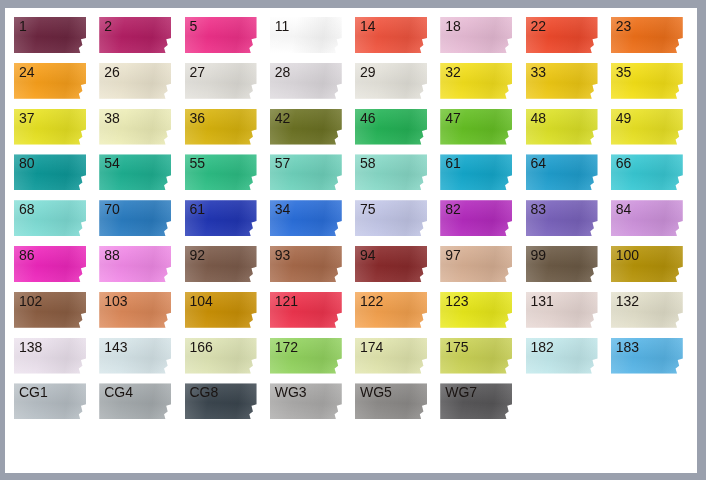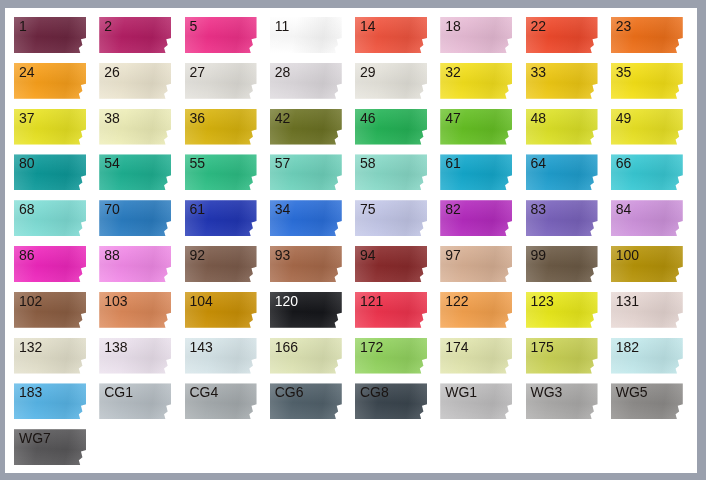--- a/index.html
+++ b/index.html
@@ -308,10 +308,6 @@
         <span class="swatch-label">104</span>
       </div>
       <div class="swatch-cell">
-        <div class="swatch" style="background: rgb(22, 23, 27);"></div>
-        <span class="swatch-label light">120</span>
-      </div>
-      <div class="swatch-cell">
         <div class="swatch" style="background: rgb(240, 52, 78);"></div>
         <span class="swatch-label">121</span>
       </div>

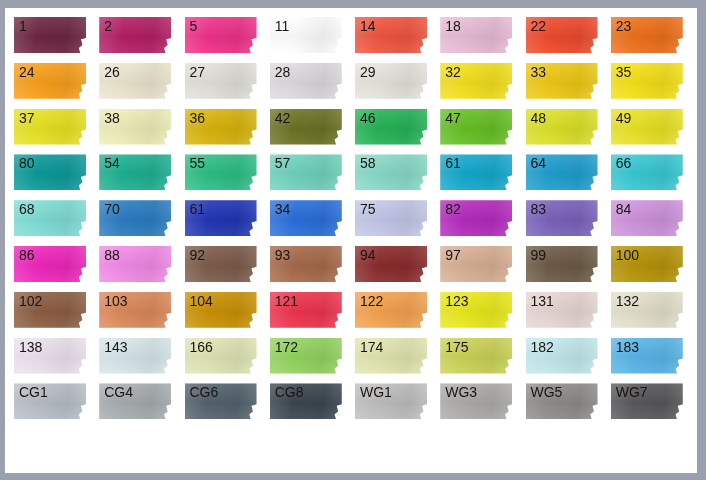--- a/index.html
+++ b/index.html
@@ -368,10 +368,6 @@
         <span class="swatch-label">CG4</span>
       </div>
       <div class="swatch-cell">
-        <div class="swatch" style="background: rgb(83, 99, 109);"></div>
-        <span class="swatch-label">CG6</span>
-      </div>
-      <div class="swatch-cell">
         <div class="swatch" style="background: rgb(60, 71, 80);"></div>
         <span class="swatch-label">CG8</span>
       </div>

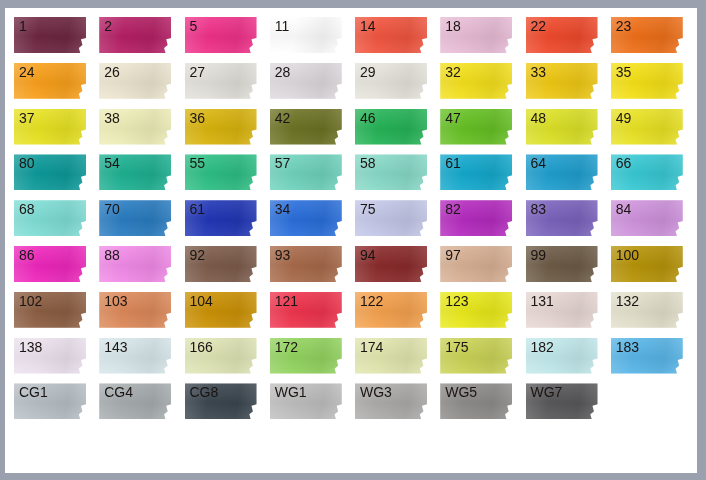--- a/index.html
+++ b/index.html
@@ -372,10 +372,6 @@
         <span class="swatch-label">CG8</span>
       </div>
       <div class="swatch-cell">
-        <div class="swatch" style="background: rgb(192, 191, 192);"></div>
-        <span class="swatch-label">WG1</span>
-      </div>
-      <div class="swatch-cell">
         <div class="swatch" style="background: rgb(173, 172, 171);"></div>
         <span class="swatch-label">WG3</span>
       </div>

